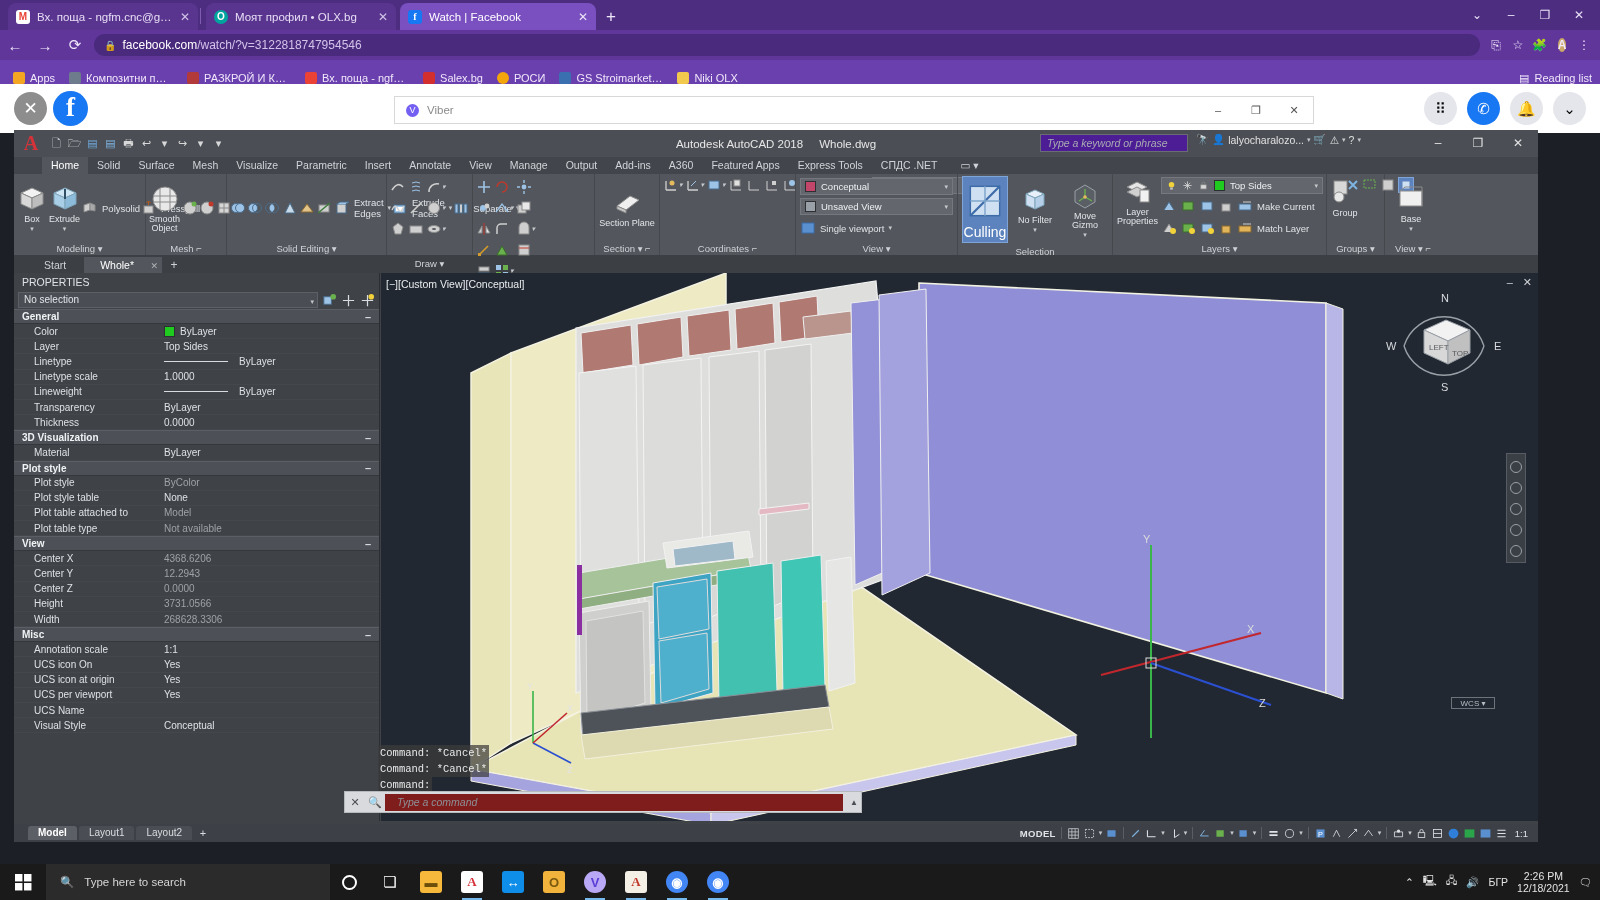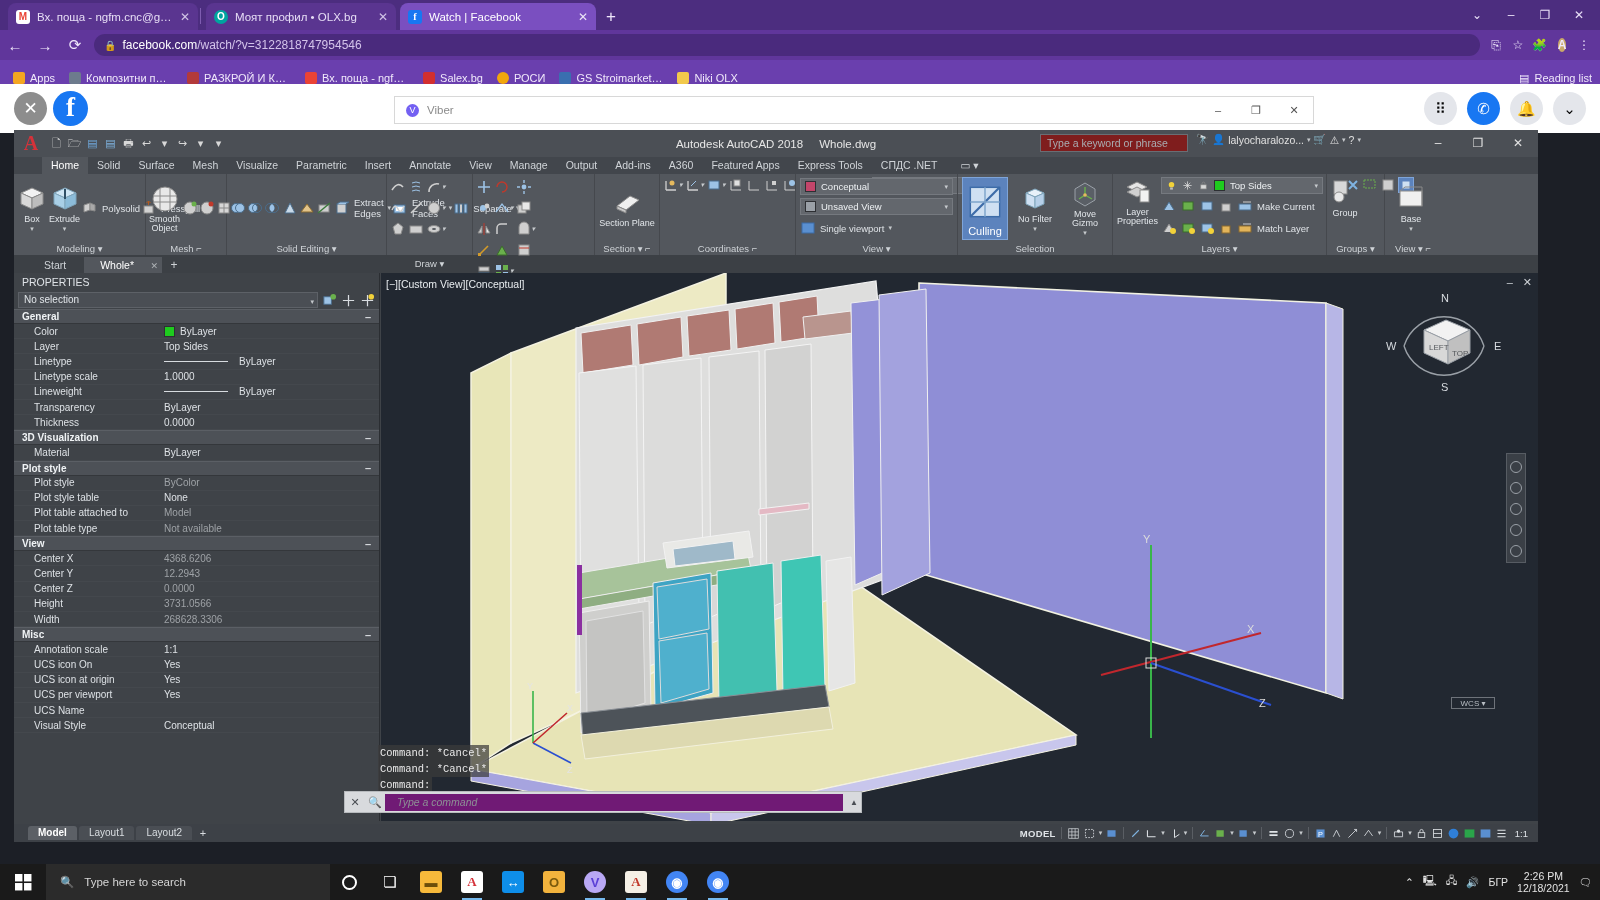--- a/index.html
+++ b/index.html
@@ -76,8 +76,8 @@
   .acad-name { position:absolute; left:0; right:0; text-align:center; font-size:11.5px; color:#e6e6e6;
                pointer-events:none; }
   .acad-name b { font-weight:normal; margin-right:16px; }
-  .searchbox { position:absolute; left:1026px; top:4px; width:148px; height:18px; background:#7f1d1d;
-               border:1px solid #6a6e74; color:#a9adb2; font-size:10.5px; 
+  .searchbox { position:absolute; left:1026px; top:4px; width:148px; height:18px; background:#4c1d95;
+               border:1px solid #6a6e74; color:#a9adb2; font-size:10.5px; font-style:italic;
                padding-left:6px; line-height:16px; }
   .titleicons { position:absolute; left:1182px; top:3px; display:flex; align-items:center; gap:3px;
                 font-size:10.5px; color:#e0e0e0; }

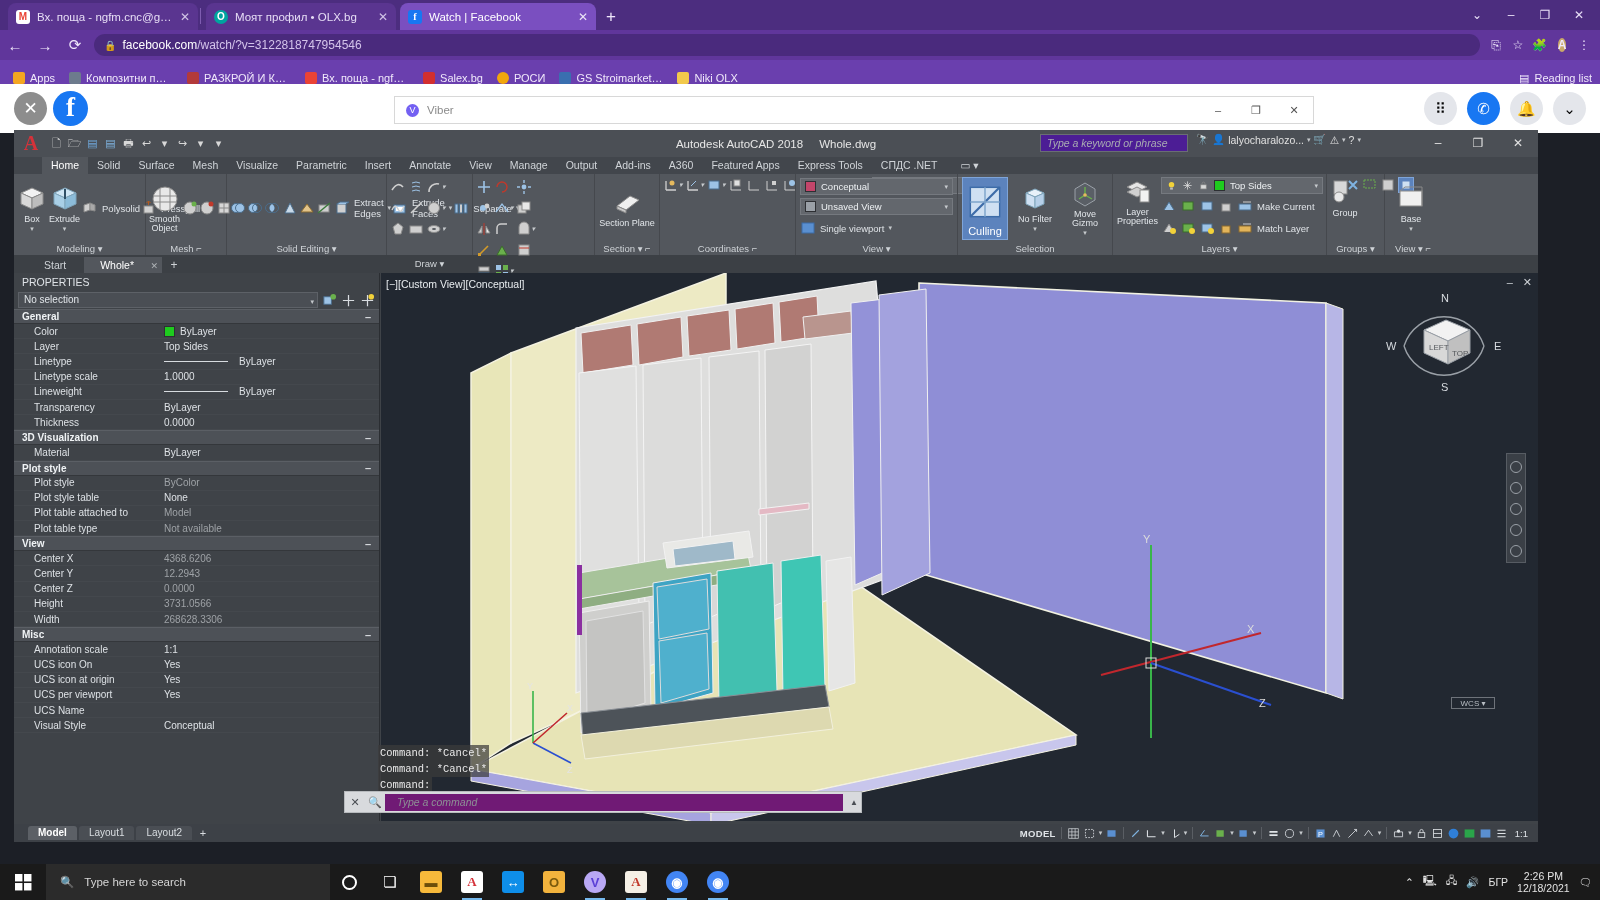--- a/index.html
+++ b/index.html
@@ -110,7 +110,7 @@
   .swatch { width:11px; height:11px; flex:0 0 11px; border:1px solid #2d2f33; }
 
   .togglebtn { width:46px; border:1px solid #7ea4d8; background:#5c83bd; display:flex;
-               flex-direction:column; align-items:center; gap:1px; font-size:11px; color:#fff;
+               flex-direction:column; align-items:center; gap:1px; font-size:14px; color:#fff;
                padding:2px 0; }
 
   

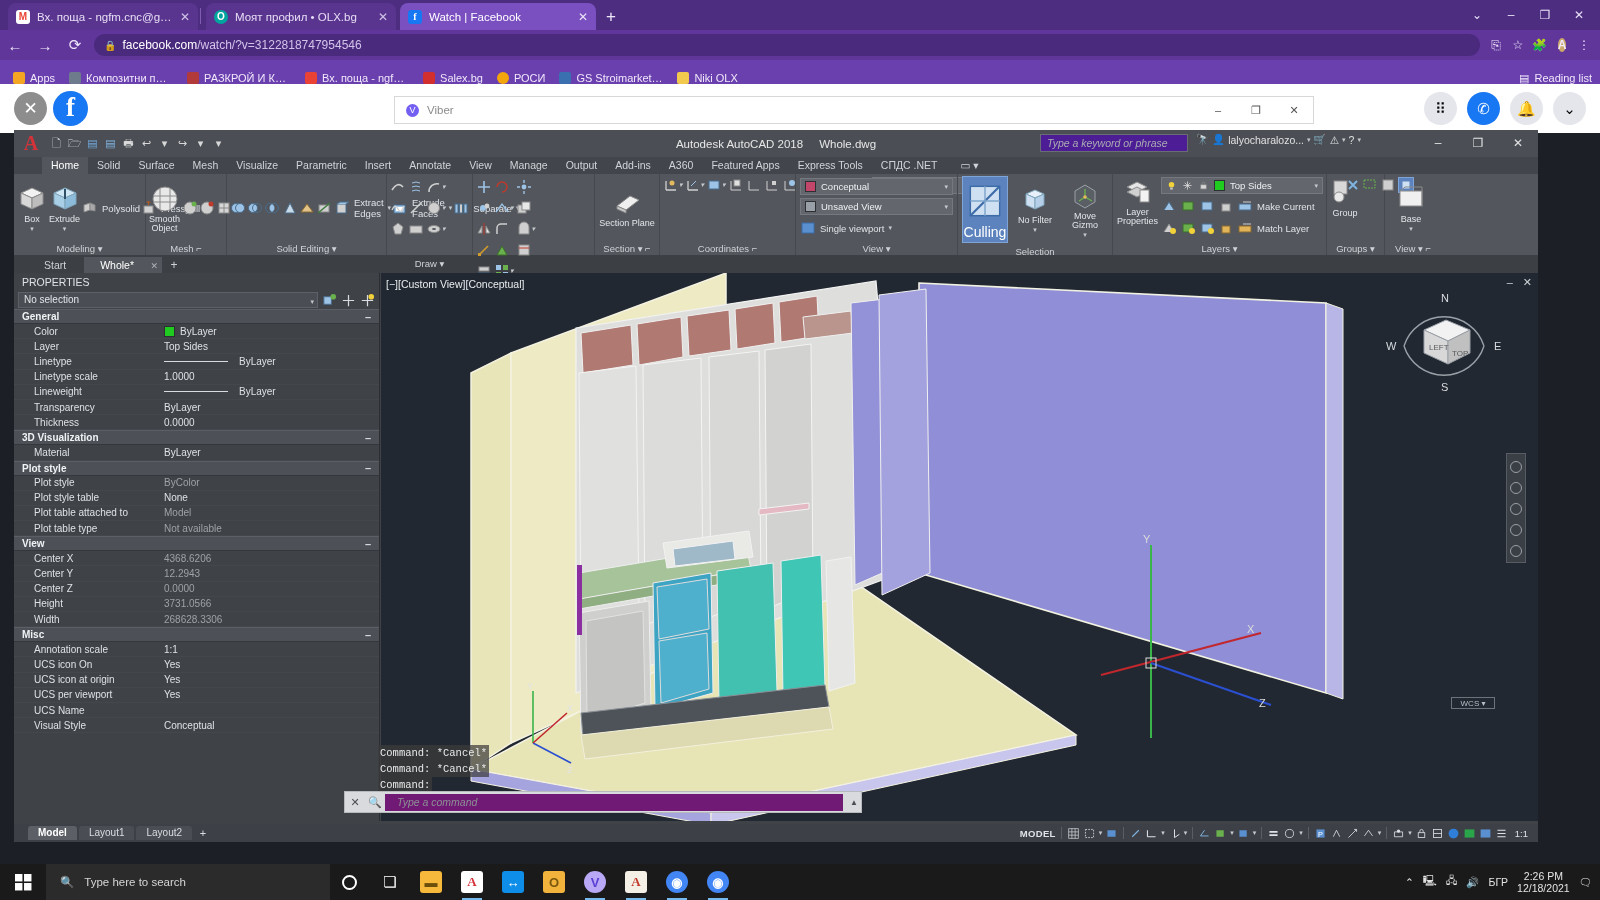--- a/index.html
+++ b/index.html
@@ -154,7 +154,7 @@
              border:1px solid #b7babd; display:flex; align-items:center; }
   .cmdline .cb { width:20px; text-align:center; font-size:11px; color:#4a4e54; }
   .cmdline .ci { flex:1; font-size:10.5px; color:#8d9095; font-style:italic; padding-left:12px;
-                 background:#701a75; height:17px; line-height:17px; margin-right:4px; }
+                 background:#7f1d1d; height:17px; line-height:17px; margin-right:4px; }
   .cmdline .cr { width:14px; text-align:center; font-size:8px; color:#4a4e54; }
 
   .navbar { position:absolute; right:12px; top:180px; width:20px; height:110px; background:#3a3f46;

